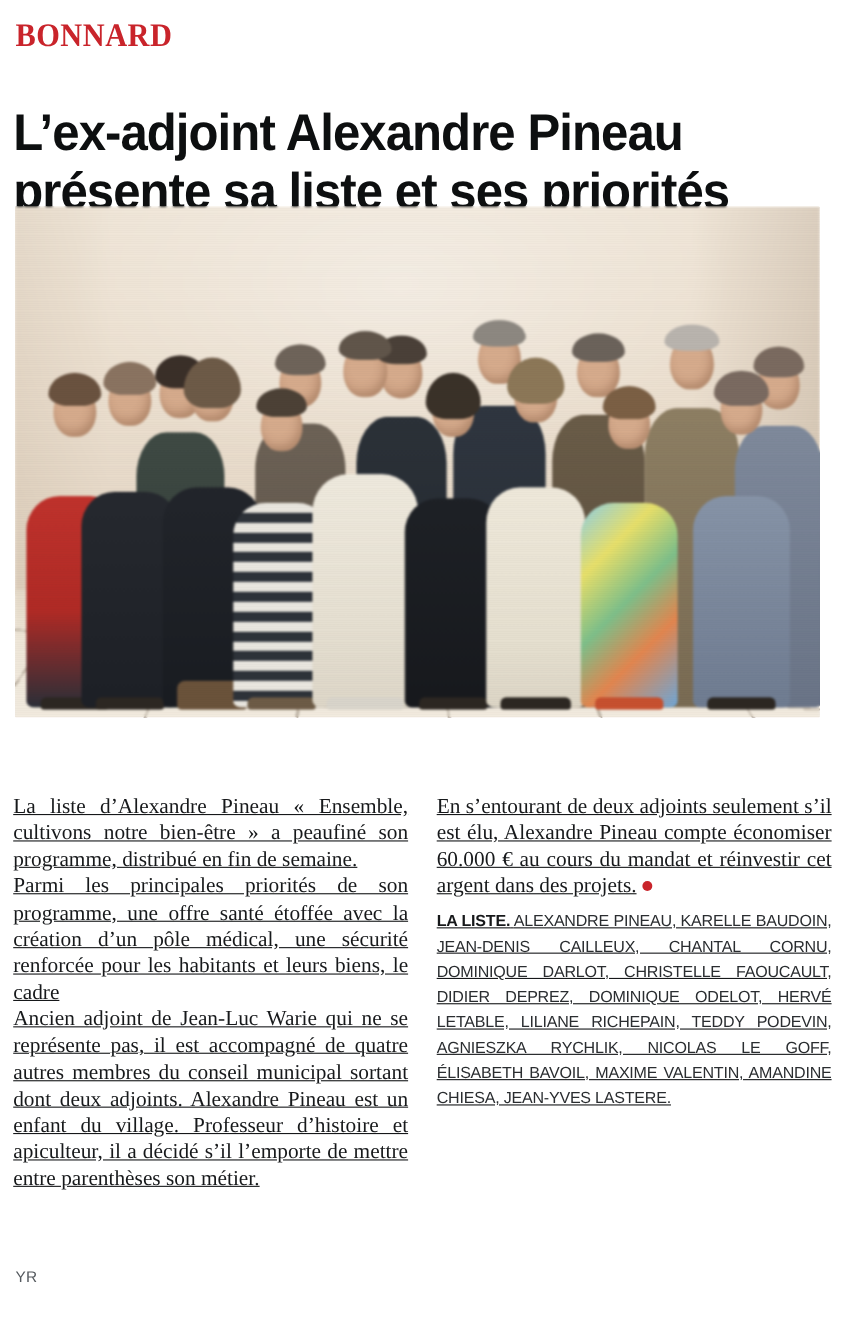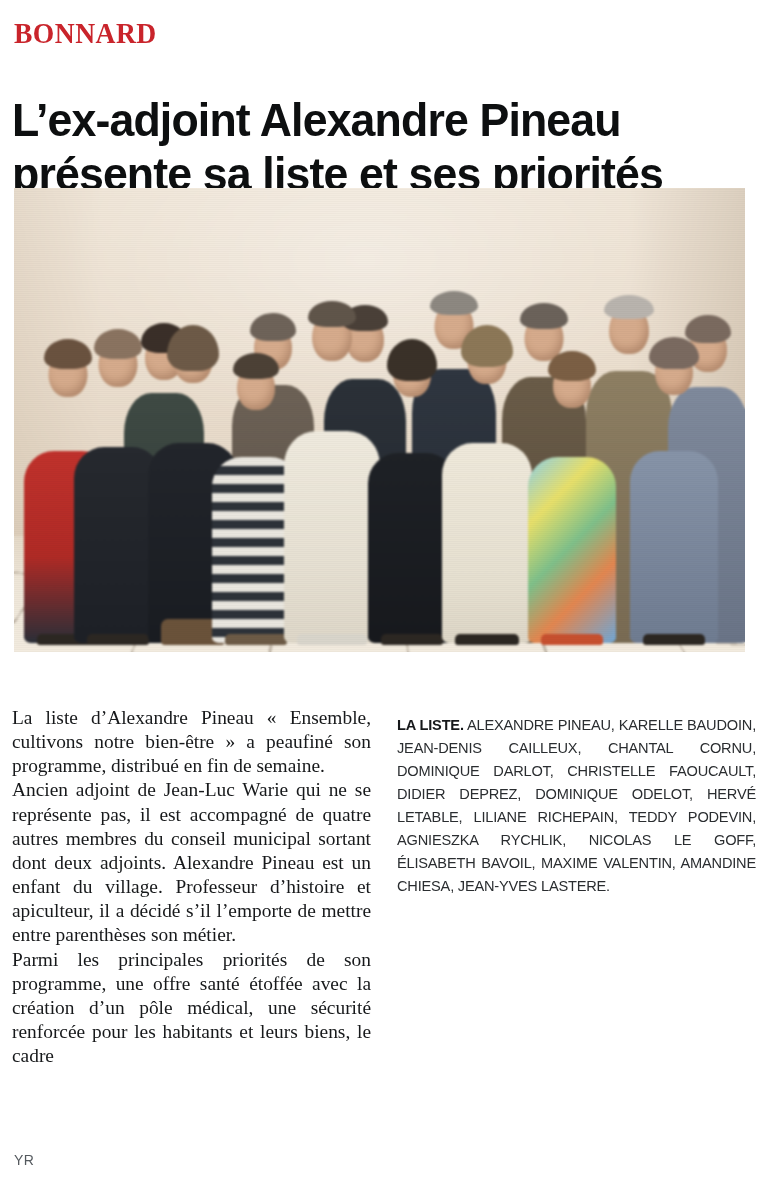--- a/index.html
+++ b/index.html
@@ -189,8 +189,9 @@
   }
   .col {
     position: absolute;
-    top: 0;
+    top: 16px;
     width: 359px;
+    text-decoration: underline;
   }
   .col-left  { left: 0; }
   .col-right { left: 385px; }

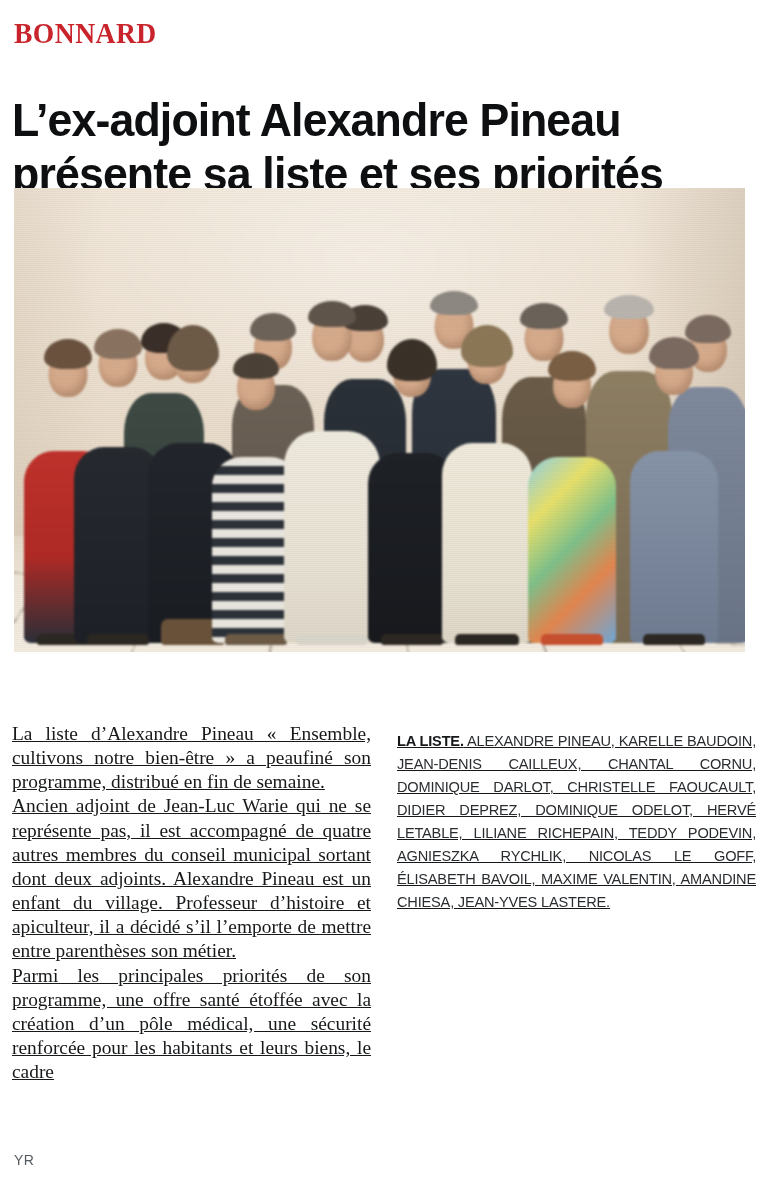--- a/index.html
+++ b/index.html
@@ -382,6 +382,7 @@
     </div>
 
     <div class="col col-right">
+      <p><span>En s’entourant de deux adjoints seulement s’il est élu, Alexandre Pineau compte économiser 60.000 € au cours du mandat et réinvestir cet argent dans des projets.</span><span class="endmark"></span></p>
 
       <div class="laliste">
         <span class="lead">LA LISTE.</span>

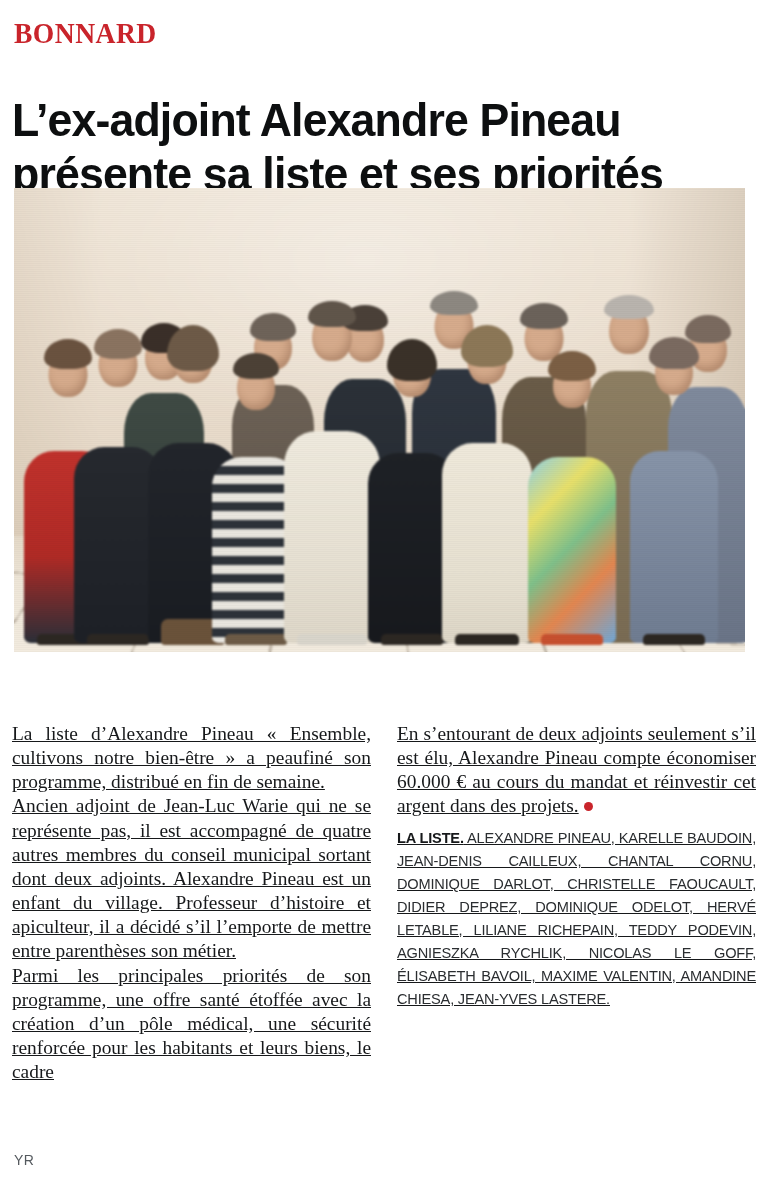--- a/index.html
+++ b/index.html
@@ -377,8 +377,8 @@
 
     <div class="col col-left">
       <p>La liste d’Alexandre Pineau « Ensemble, cultivons notre bien-être » a peaufiné son programme, distribué en fin de semaine.</p>
+      <p>Parmi les principales priorités de son programme, une offre santé étoffée avec la création d’un pôle médical, une sécurité renforcée pour les habitants et leurs biens, le cadre</p>
       <p>Ancien adjoint de Jean-Luc Warie qui ne se représente pas, il est accompagné de quatre autres membres du conseil municipal sortant dont deux adjoints. Alexandre Pineau est un enfant du village. Professeur d’histoire et apiculteur, il a décidé s’il l’emporte de mettre entre parenthèses son métier.</p>
-      <p>Parmi les principales priorités de son programme, une offre santé étoffée avec la création d’un pôle médical, une sécurité renforcée pour les habitants et leurs biens, le cadre</p>
     </div>
 
     <div class="col col-right">

